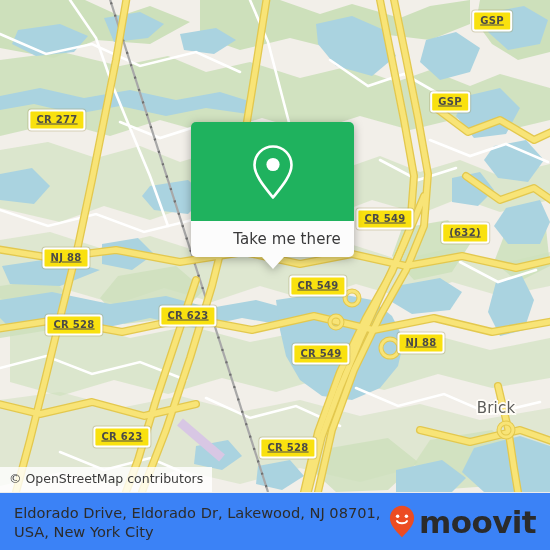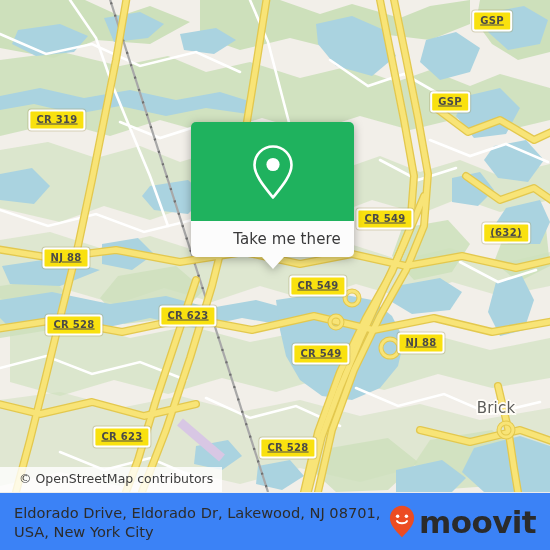--- a/index.html
+++ b/index.html
@@ -362,7 +362,7 @@
 
     <div class="shield" style="left:492px;top:21px;">GSP</div>
     <div class="shield" style="left:450px;top:102px;">GSP</div>
-    <div class="shield" style="left:57px;top:120px;">CR 319</div>
+    <div class="shield" style="left:57px;top:120px;">CR 277</div>
     <div class="shield" style="left:385px;top:219px;">CR 549</div>
     <div class="shield" style="left:506px;top:233px;">(632)</div>
     <div class="shield" style="left:66px;top:258px;">NJ 88</div>

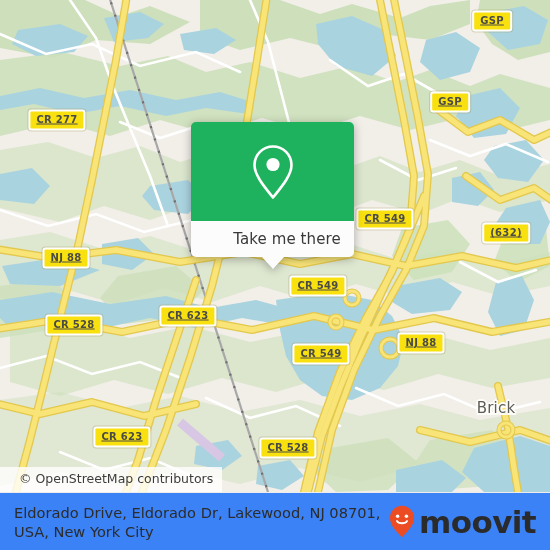--- a/index.html
+++ b/index.html
@@ -364,7 +364,7 @@
     <div class="shield" style="left:450px;top:102px;">GSP</div>
     <div class="shield" style="left:57px;top:120px;">CR 277</div>
     <div class="shield" style="left:385px;top:219px;">CR 549</div>
-    <div class="shield" style="left:506px;top:233px;">(632)</div>
+    <div class="shield" style="left:465px;top:233px;">(632)</div>
     <div class="shield" style="left:66px;top:258px;">NJ 88</div>
     <div class="shield" style="left:318px;top:286px;">CR 549</div>
     <div class="shield" style="left:188px;top:316px;">CR 623</div>

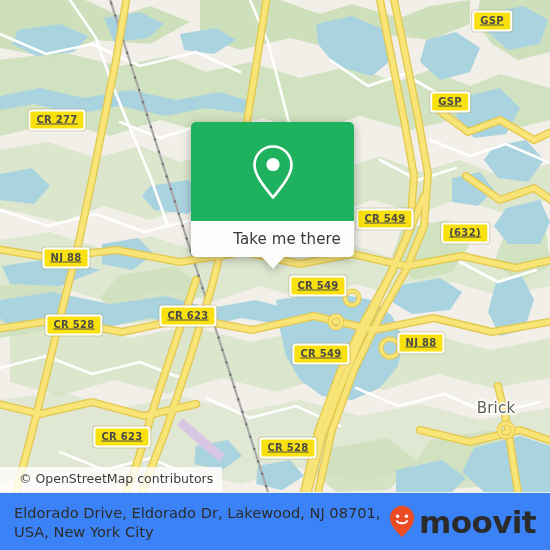--- a/index.html
+++ b/index.html
@@ -85,7 +85,7 @@
     font-family: "DejaVu Sans", sans-serif;
     font-size: 12.5px;
     line-height: 1;
-    padding: 6px 9px 7px 19px;
+    padding: 6px 9px 7px 9px;
     white-space: nowrap;
     margin-top: 28px;
   }

